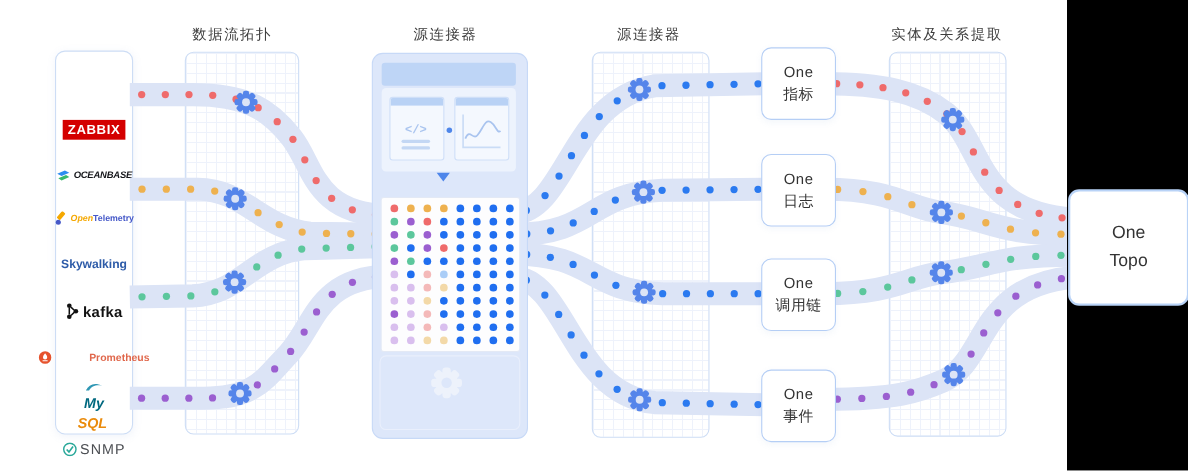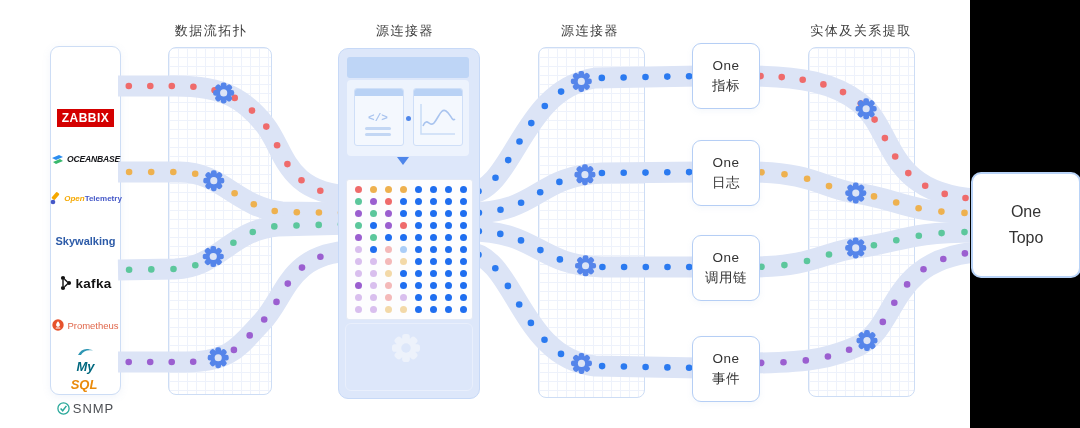--- a/index.html
+++ b/index.html
@@ -29,7 +29,7 @@
   .lsky{color:#2d5ba8;font-weight:700;font-size:11px;}
   .lsky2{color:#2d5ba8;font-weight:600;font-size:11px;margin-left:-3px;}
   .lkafka{color:#121212;font-weight:700;font-size:13.5px;letter-spacing:.3px;}
-  .lprom{color:#e0674b;font-weight:400;font-size:9.5px;}
+  .lprom{color:#e0674b;font-weight:700;font-size:9.5px;padding-left:31px;}
   .lmy{color:#00687f;font-weight:700;font-size:13px;font-style:italic;}
   .lsql{color:#ea8b0c;font-weight:700;font-size:13px;font-style:italic;margin-left:-3px;}
   .lsnmp{color:#4c4f54;font-weight:500;font-size:13px;letter-spacing:1px;}

